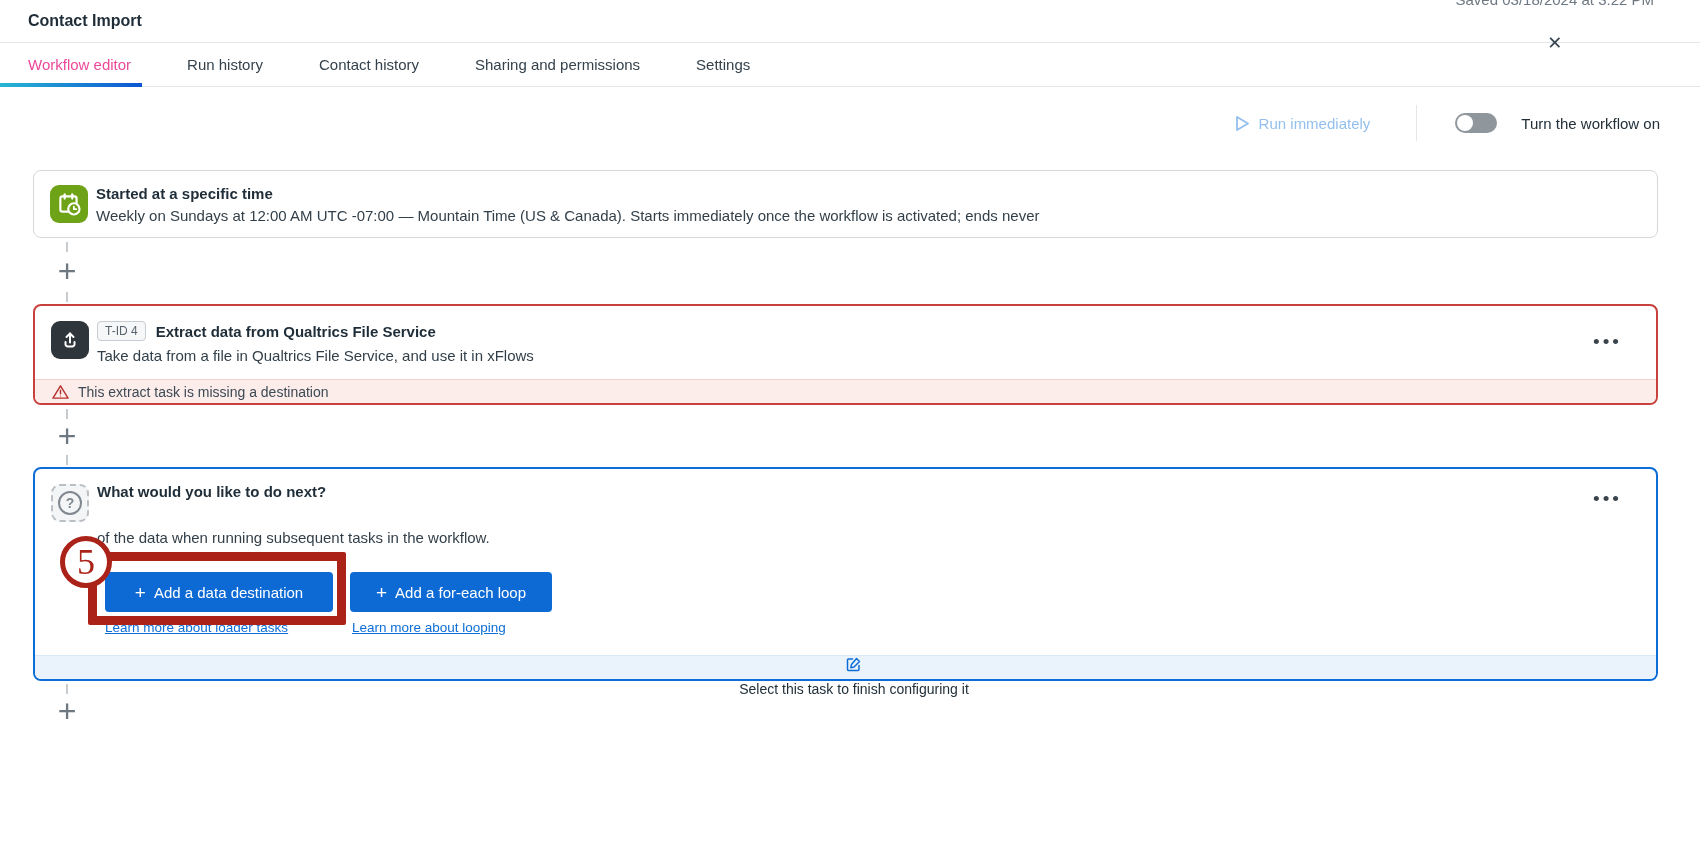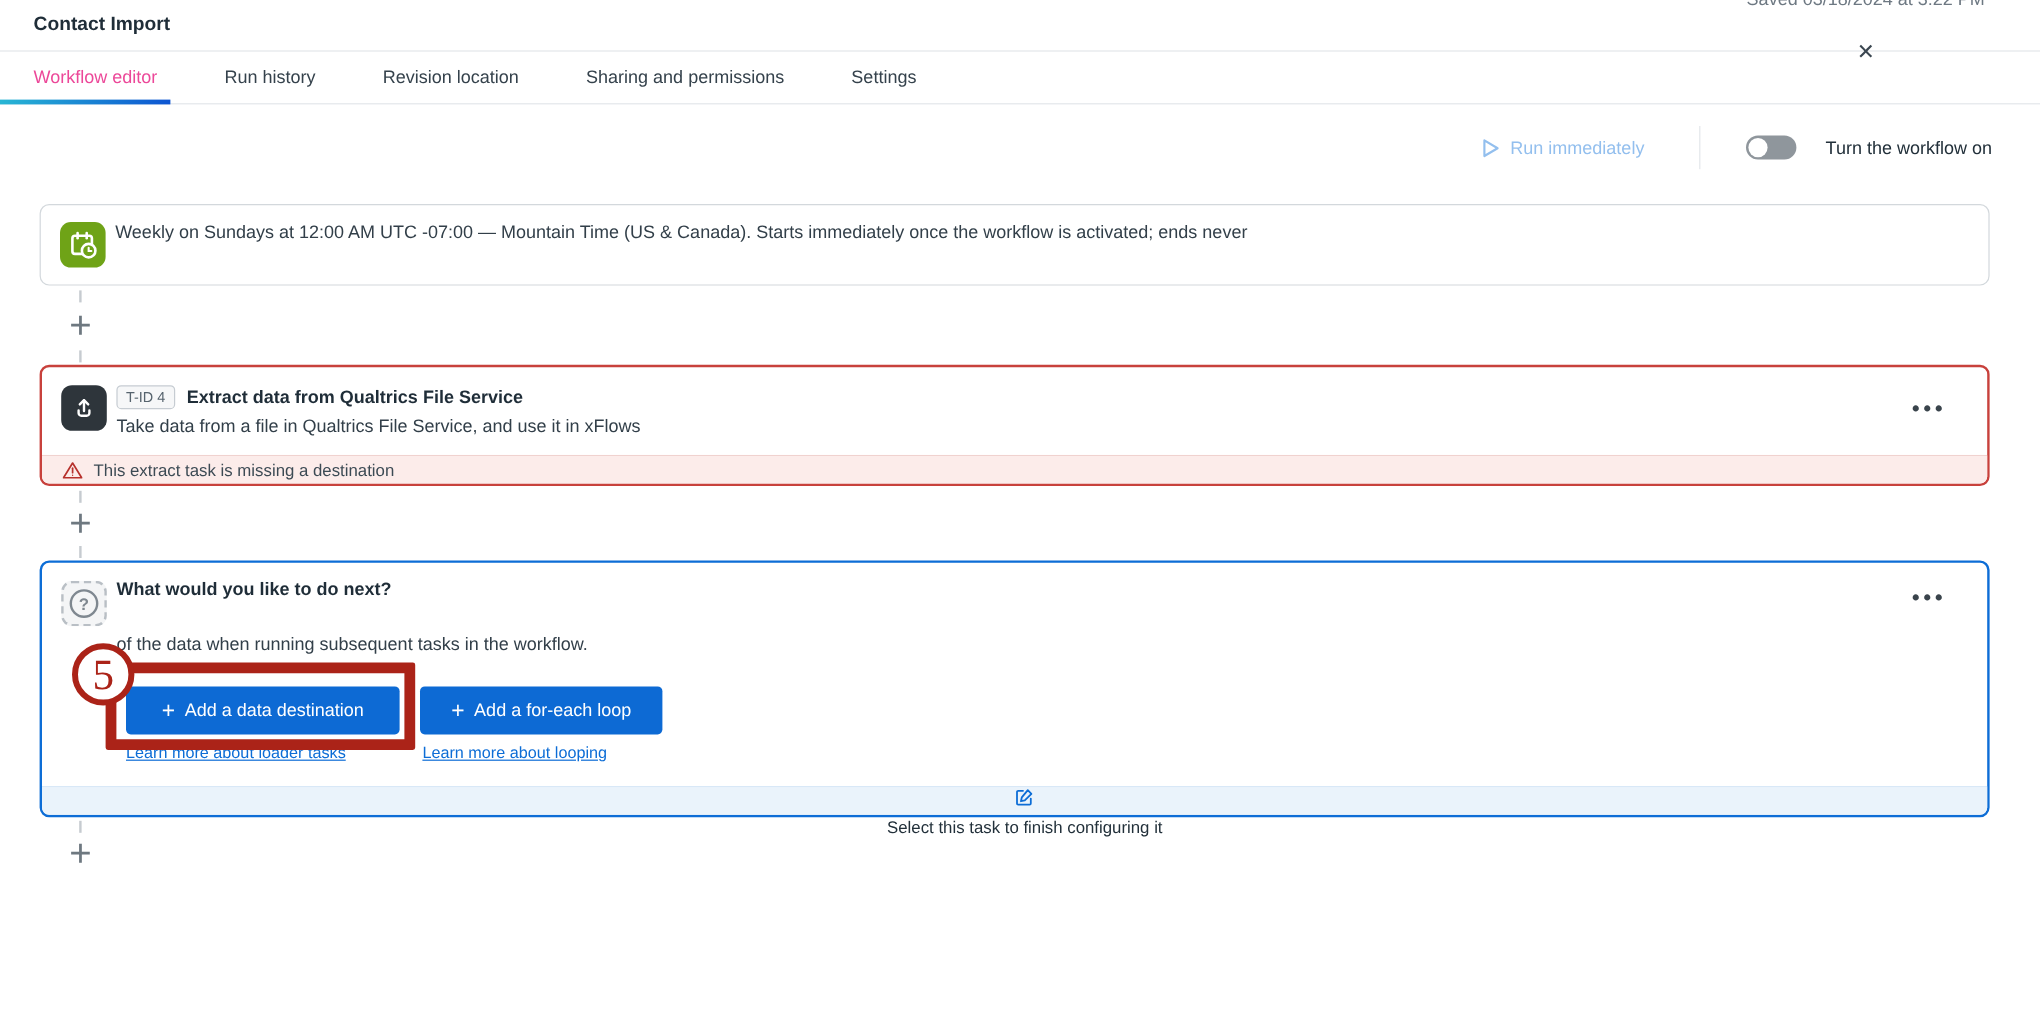--- a/index.html
+++ b/index.html
@@ -97,7 +97,7 @@
       <span>Run history</span>
     </div>
     <div class="tab">
-      <span>Revision location</span>
+      <span>Contact history</span>
     </div>
     <div class="tab">
       <span>Sharing and permissions</span>

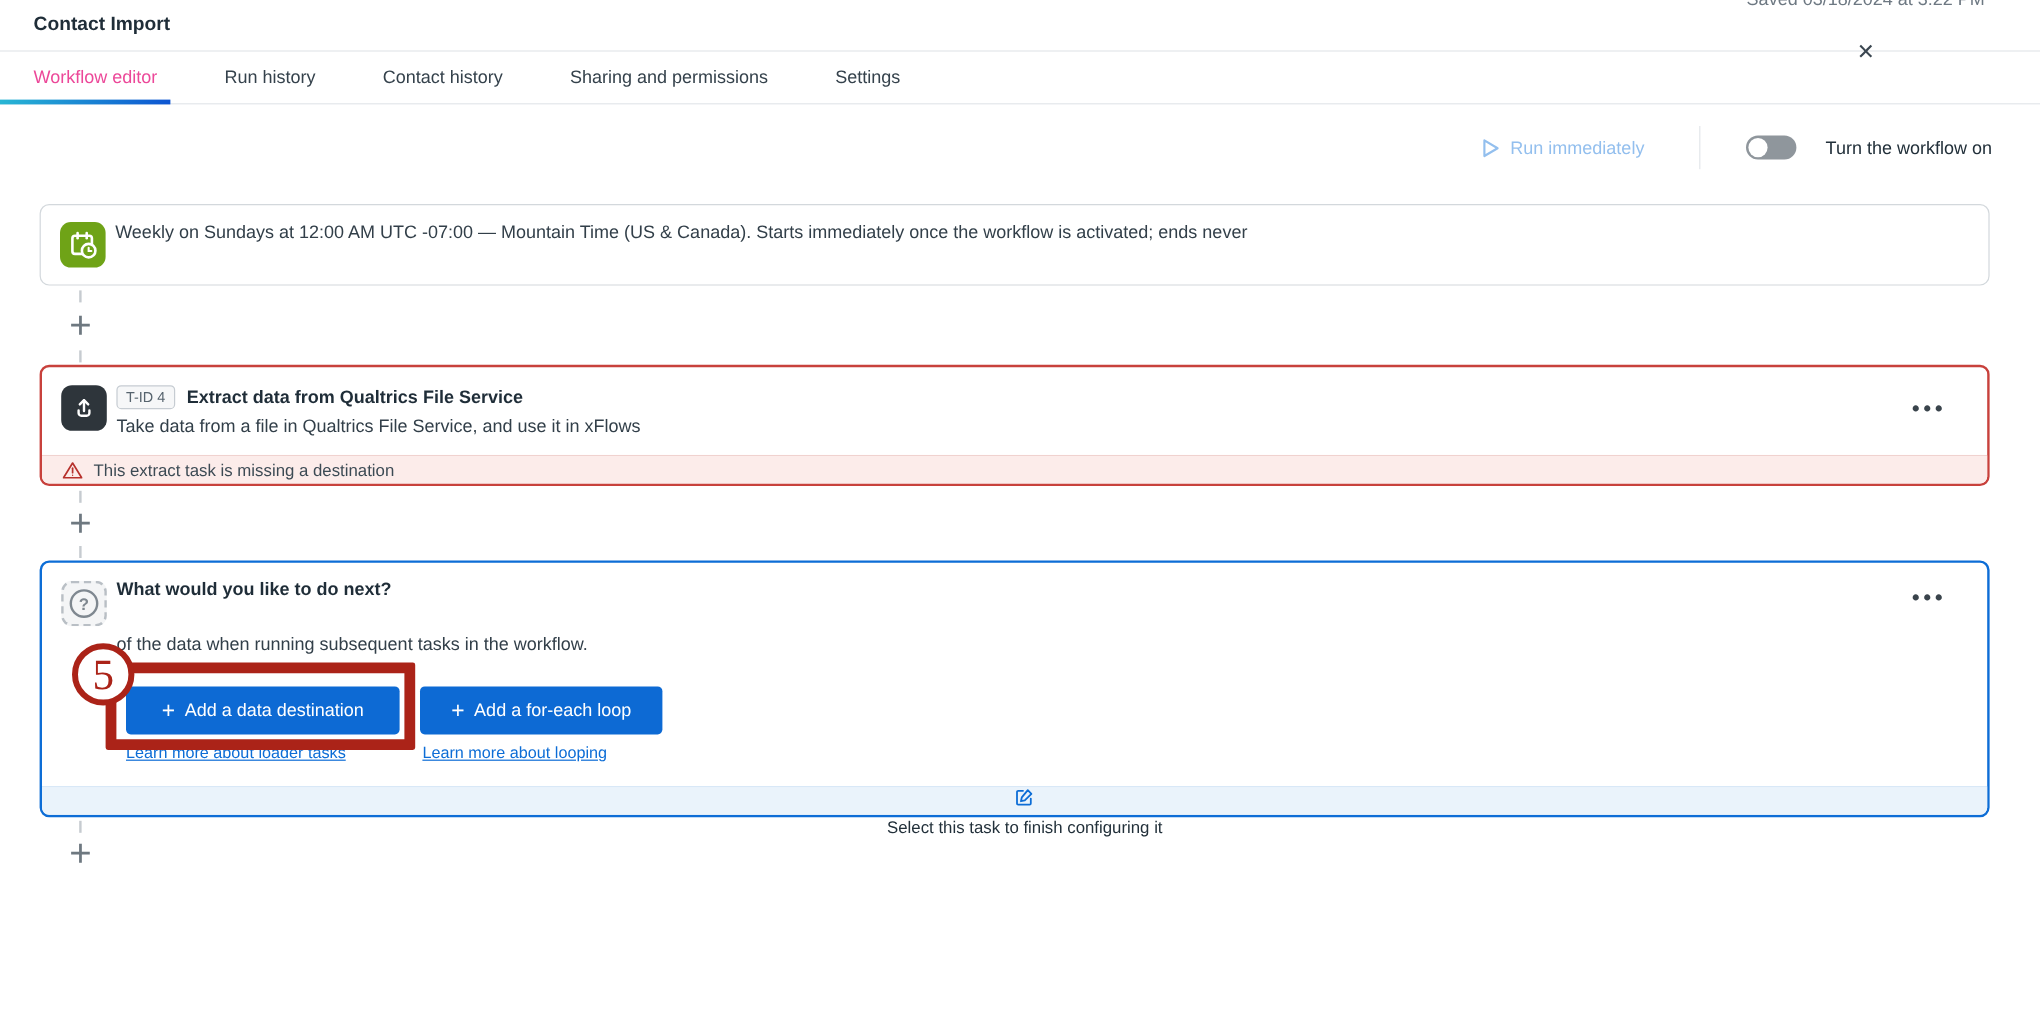--- a/index.html
+++ b/index.html
@@ -135,6 +135,7 @@
       </svg>
     </div>
     <div class="sched-text">
+      <div class="card-title">Started at a specific time</div>
       <div class="card-desc">Weekly on Sundays at 12:00 AM UTC -07:00 — Mountain Time (US &amp; Canada). Starts immediately once the workflow is activated; ends never</div>
     </div>
   </div>

